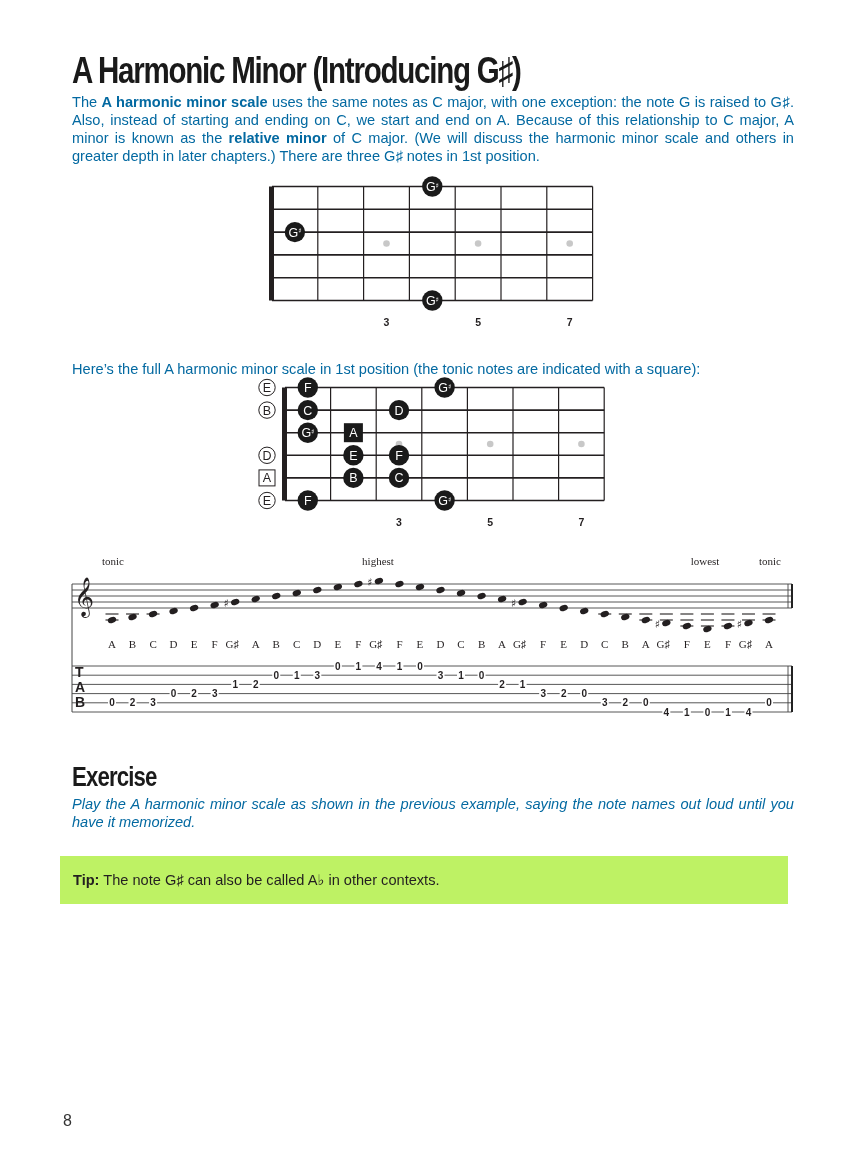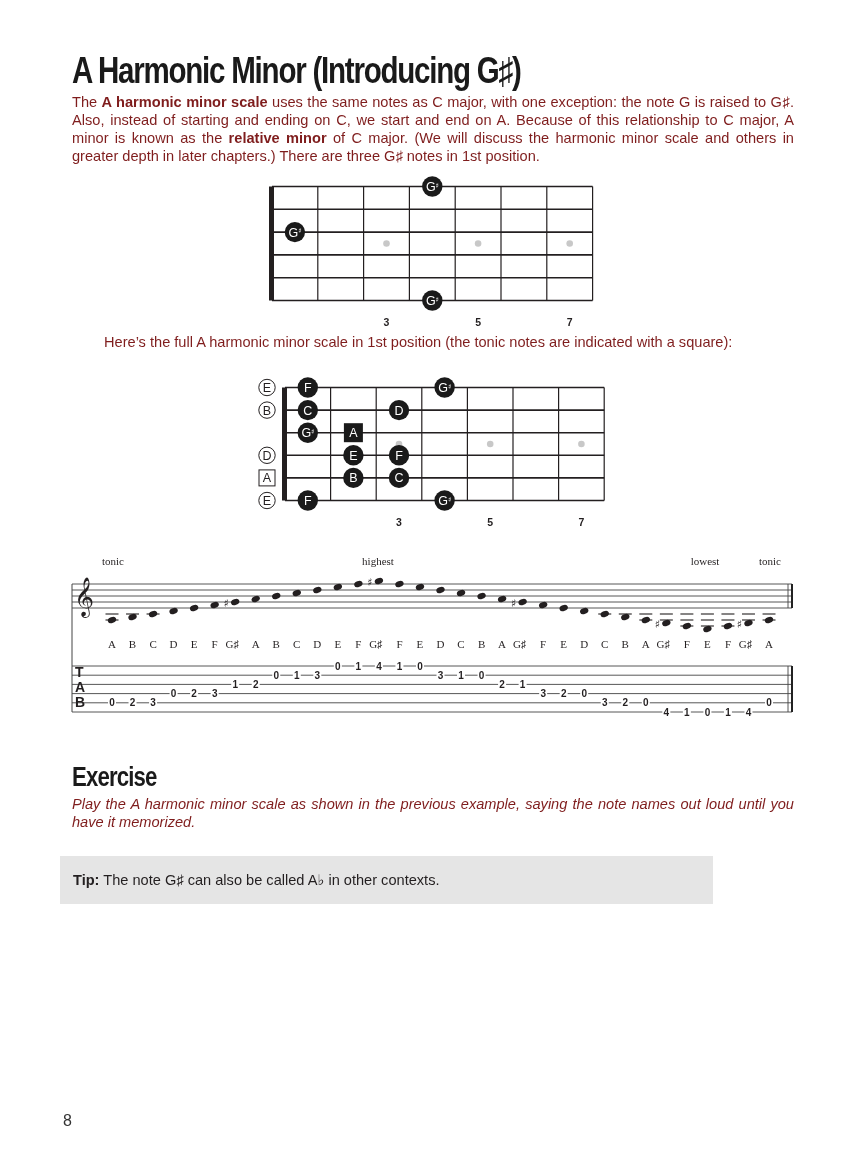--- a/index.html
+++ b/index.html
@@ -13,7 +13,7 @@
   }
   .para {
     position: absolute; left: 72px; width: 722px;
-    font-size: 14.6px; line-height: 18px; text-align: justify; color: #7f1d1d;
+    font-size: 14.6px; line-height: 18px; text-align: justify; color: #0369a1;
   }
   .para b { font-weight: bold; }
   .h2 {

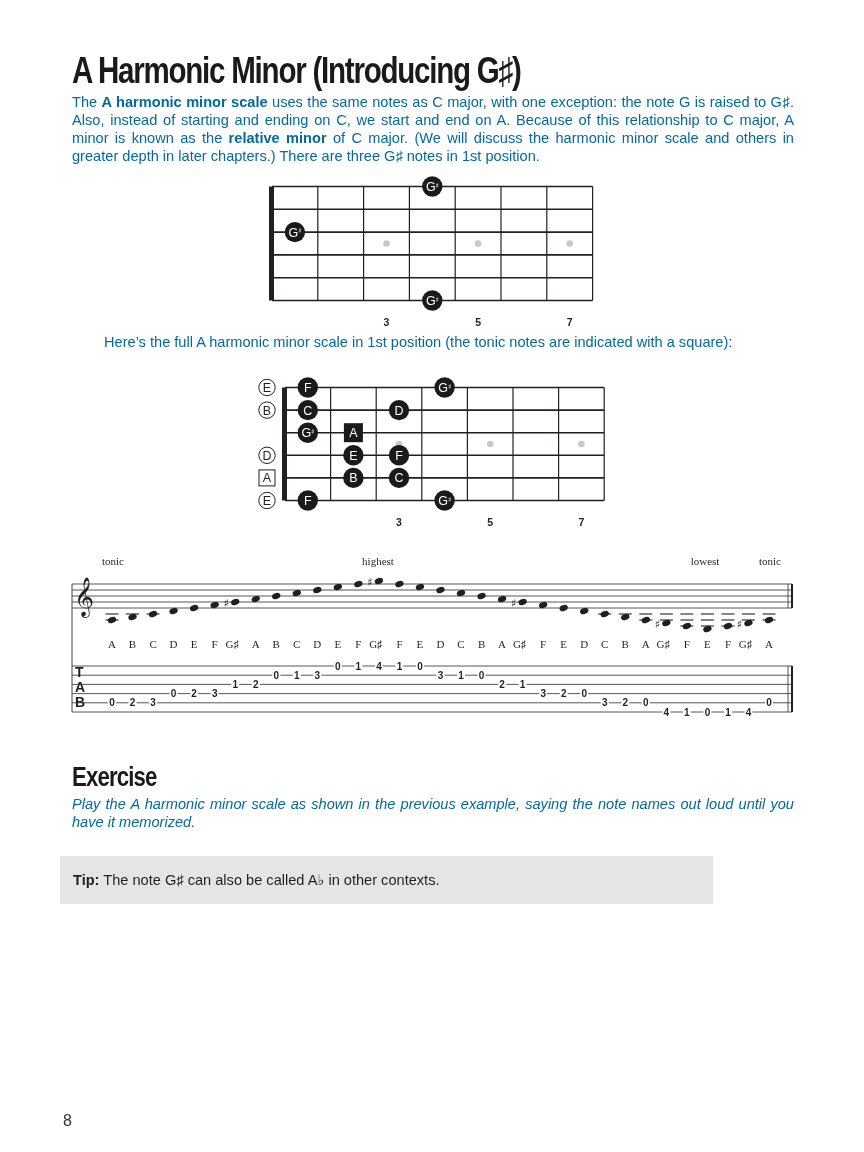--- a/index.html
+++ b/index.html
@@ -68,7 +68,7 @@
     <text x="437.29999999999995" y="301.5" text-anchor="middle" font-family="DejaVu Sans, sans-serif" font-size="7" fill="#fff">♯</text>
   </svg>
 
-<div class="para" style="top:333px;margin-left:32px;">Here’s the full A harmonic minor scale in 1st position (the tonic notes are indicated with a square):</div>
+<div class="para" style="top:360px;">Here’s the full A harmonic minor scale in 1st position (the tonic notes are indicated with a square):</div>
 
 <svg id="fb2" width="864" height="1152" style="pointer-events:none">
     <line x1="285" y1="387.5" x2="604.2" y2="387.5" stroke="#231f20" stroke-width="1.6"></line>

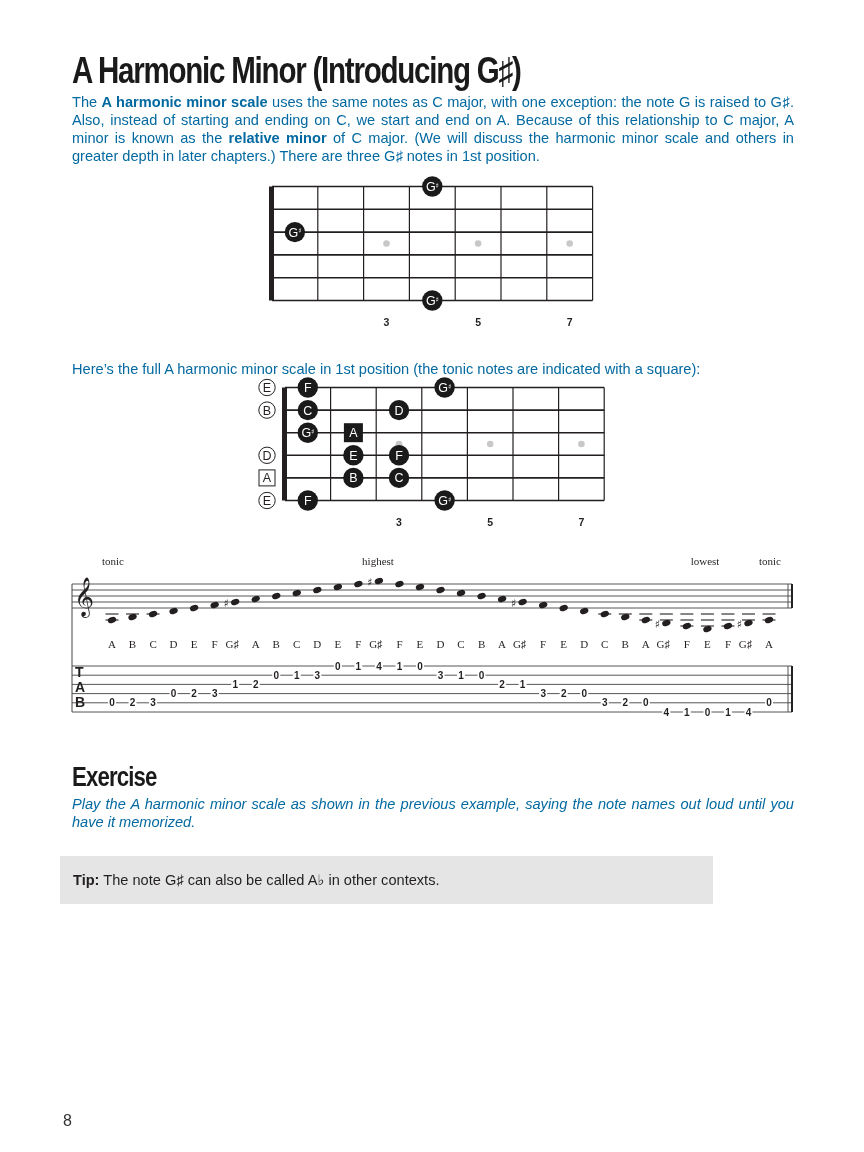--- a/index.html
+++ b/index.html
@@ -22,8 +22,8 @@
     transform: scaleX(0.82); transform-origin: left top; color: #1a1a1a;
   }
   .tipbox {
-    position: absolute; left: 60px; top: 856px; width: 653px; height: 48px;
-    background: #e5e5e5; padding: 15px 13px; font-size: 14.6px;
+    position: absolute; left: 60px; top: 856px; width: 728px; height: 48px;
+    background: #bef264; padding: 15px 13px; font-size: 14.6px;
   }
   .pagenum { position: absolute; left: 63px; top: 1112px; font-size: 16px; color: #333; }
   svg { position: absolute; left: 0; top: 0; }

